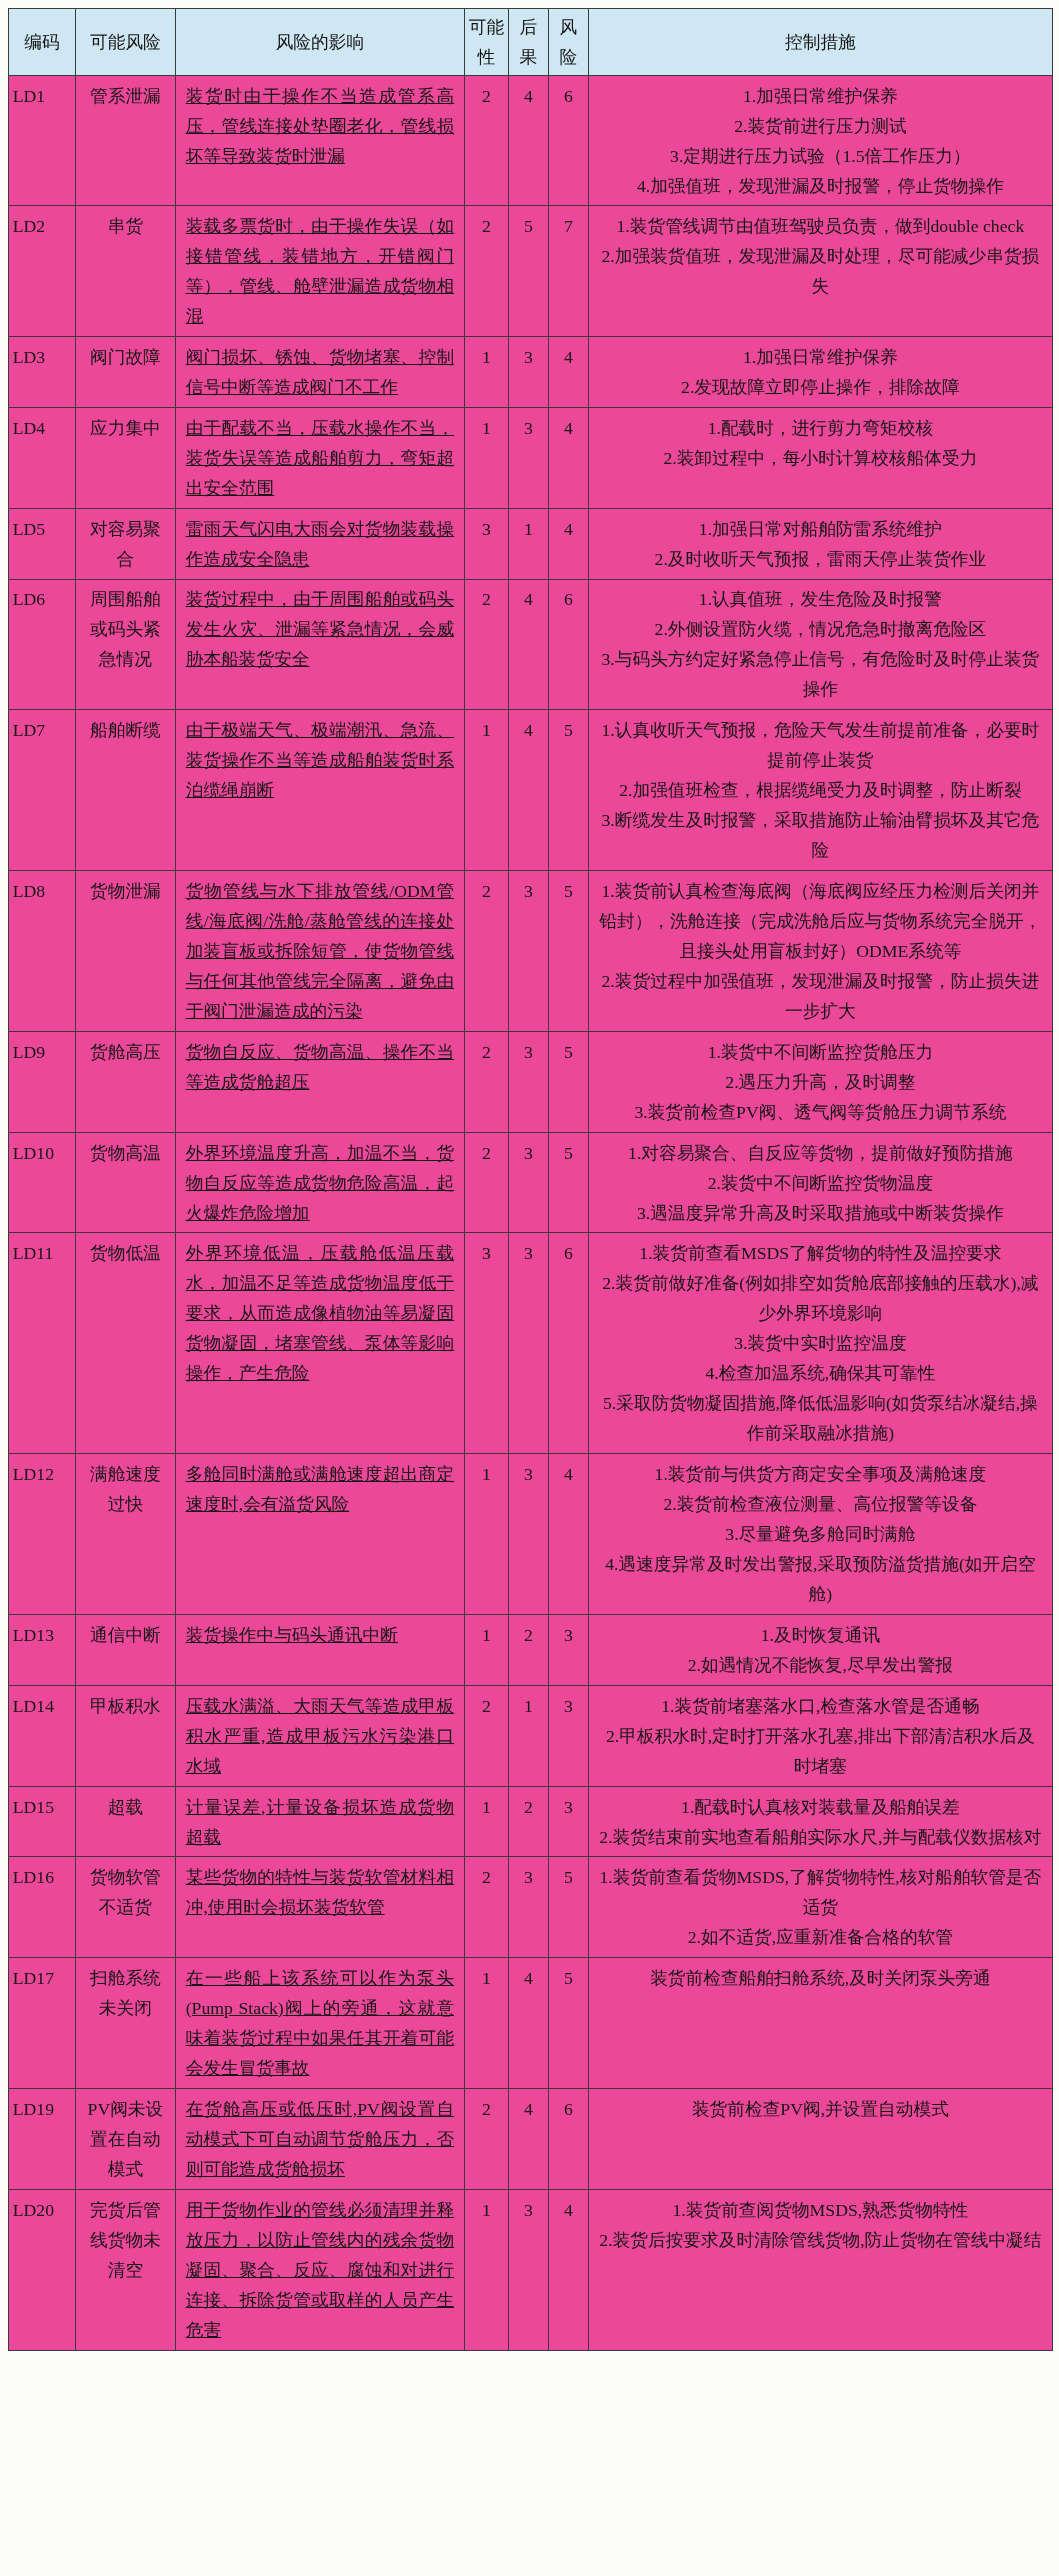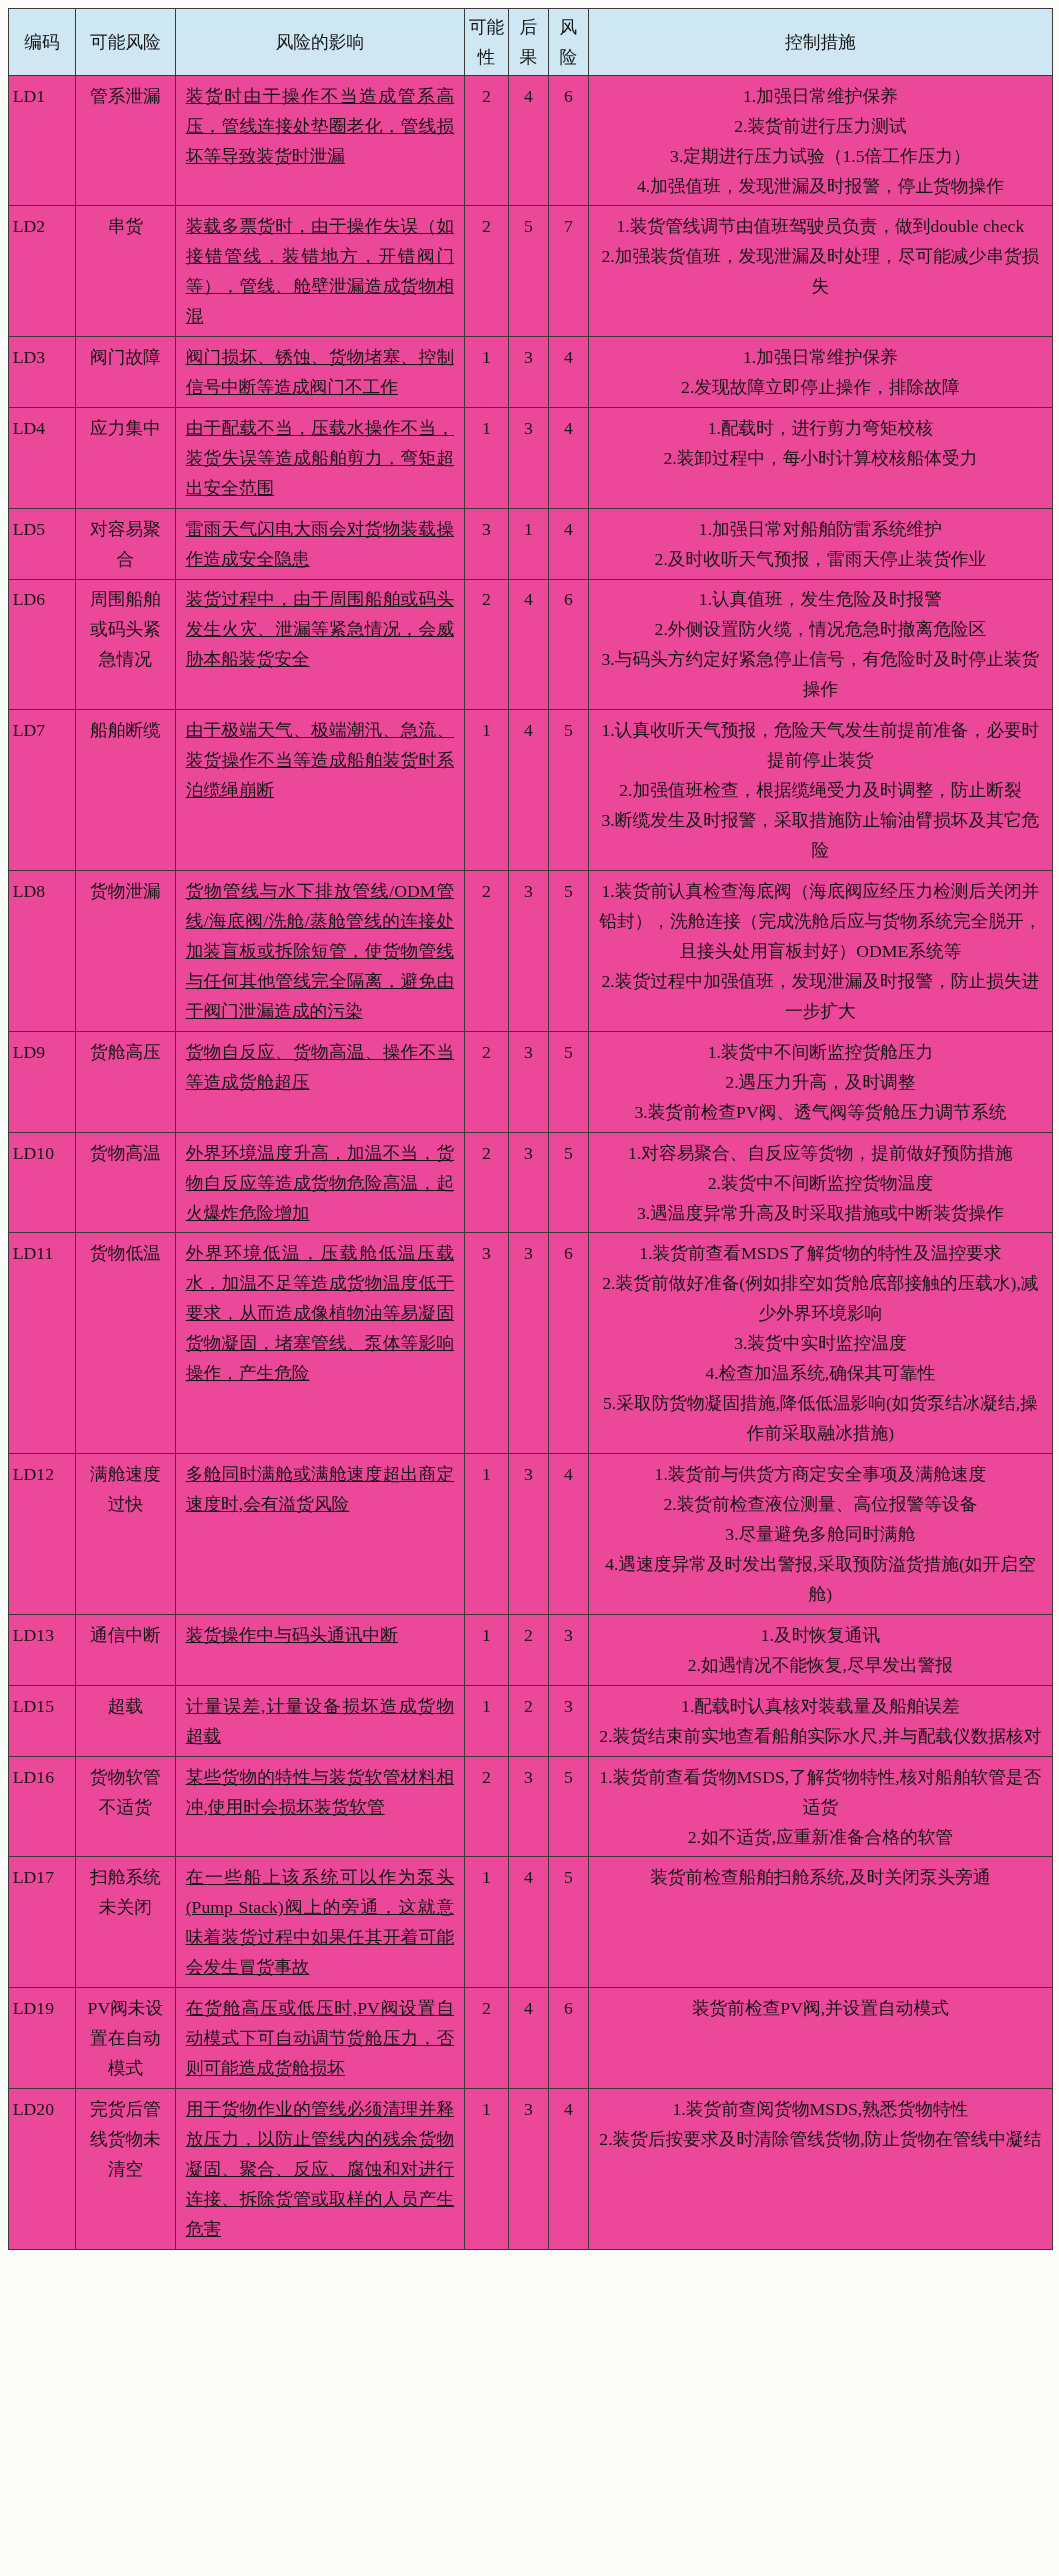--- a/index.html
+++ b/index.html
@@ -242,6 +242,18 @@
           </td>
   </tr>
         <tr>
+    <td class="c-code">LD14</td>
+    <td class="c-risk">甲板积水</td>
+    <td class="c-impact">压载水满溢、大雨天气等造成甲板积水严重,造成甲板污水污染港口水域</td>
+    <td class="c-num">2</td>
+    <td class="c-num">1</td>
+    <td class="c-num">3</td>
+    <td class="c-measures">
+            <div class="measure-line">1.装货前堵塞落水口,检查落水管是否通畅</div>
+            <div class="measure-line">2.甲板积水时,定时打开落水孔塞,排出下部清洁积水后及时堵塞</div>
+          </td>
+  </tr>
+        <tr>
     <td class="c-code">LD15</td>
     <td class="c-risk">超载</td>
     <td class="c-impact">计量误差,计量设备损坏造成货物超载</td>

